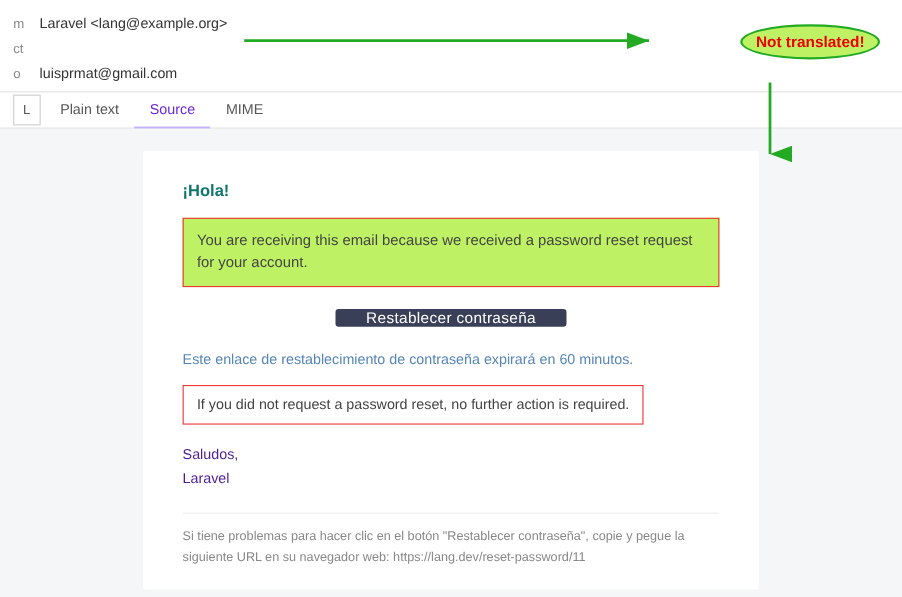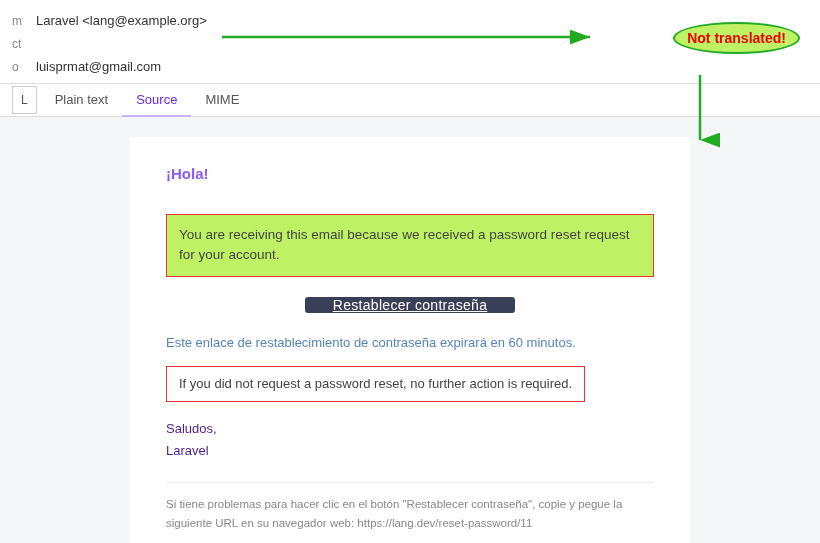--- a/index.html
+++ b/index.html
@@ -108,8 +108,8 @@
     .greeting {
       font-size: 15px;
       font-weight: bold;
-      color: #8b5cf6;
-      margin-bottom: 32px;
+      color: #0f766e;
+      margin-bottom: 16px;
     }
 
     .intro-text {

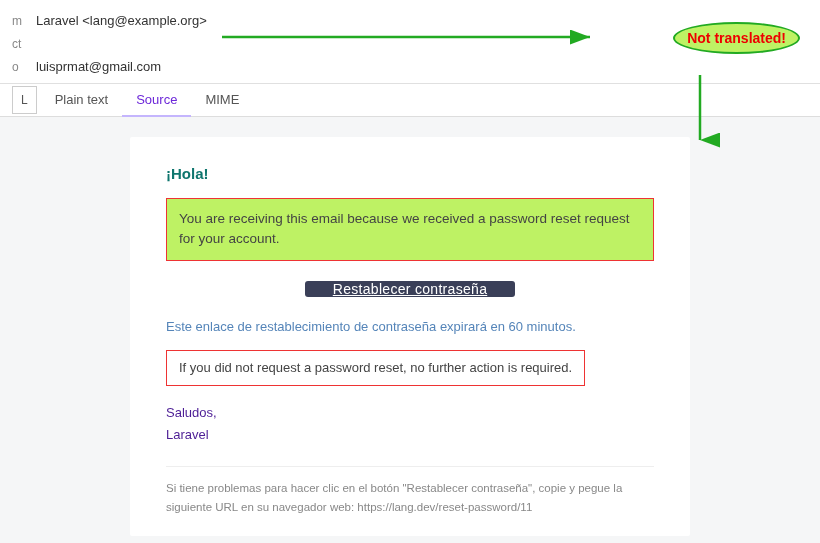--- a/index.html
+++ b/index.html
@@ -136,7 +136,6 @@
       border-radius: 3px;
       cursor: pointer;
       letter-spacing: 0.3px;
-      text-decoration: underline;
     }
 
     .expiry-text {

